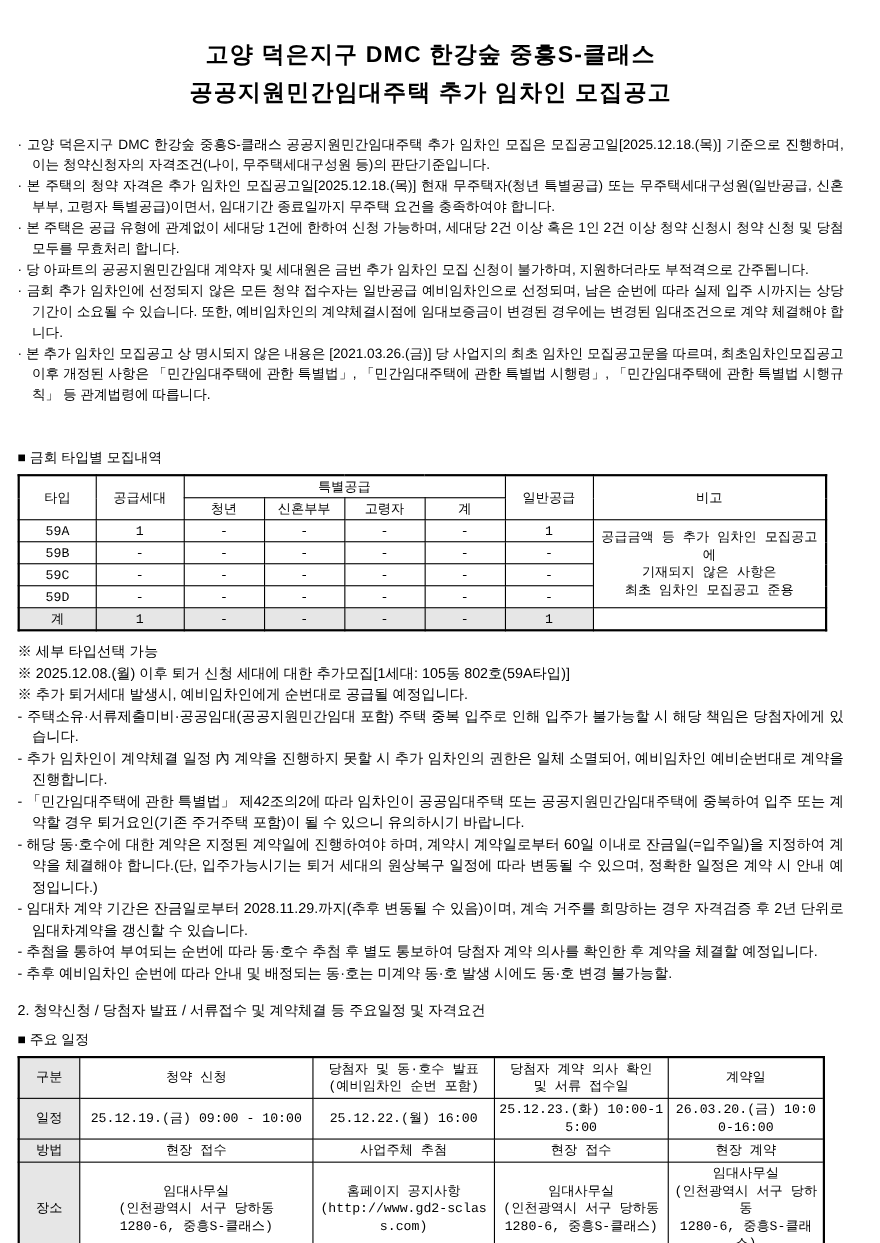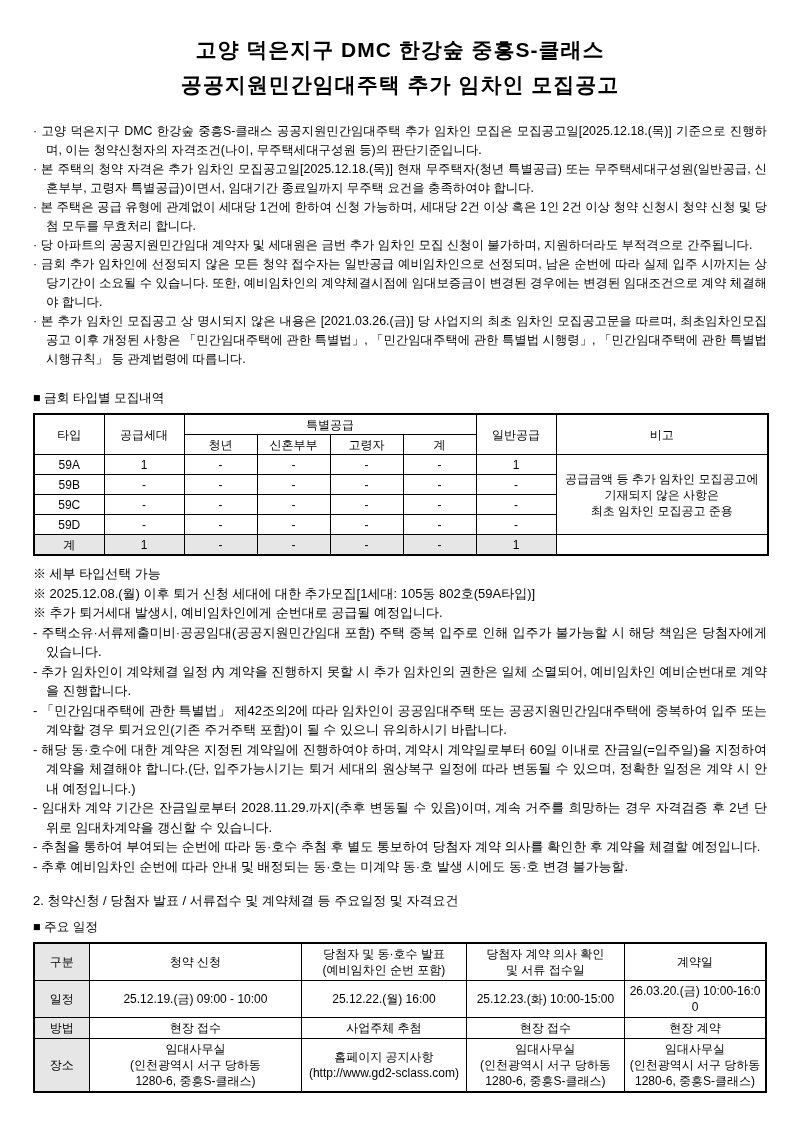--- a/index.html
+++ b/index.html
@@ -7,7 +7,7 @@
     position:relative;
     width:800px; height:1130px;
     box-sizing:border-box;
-    padding:28px 33px 16px 33px;
+    padding:28px 33px 16px 16px;
     font-family:"Liberation Sans", sans-serif;
     color:#000;
     overflow:hidden;

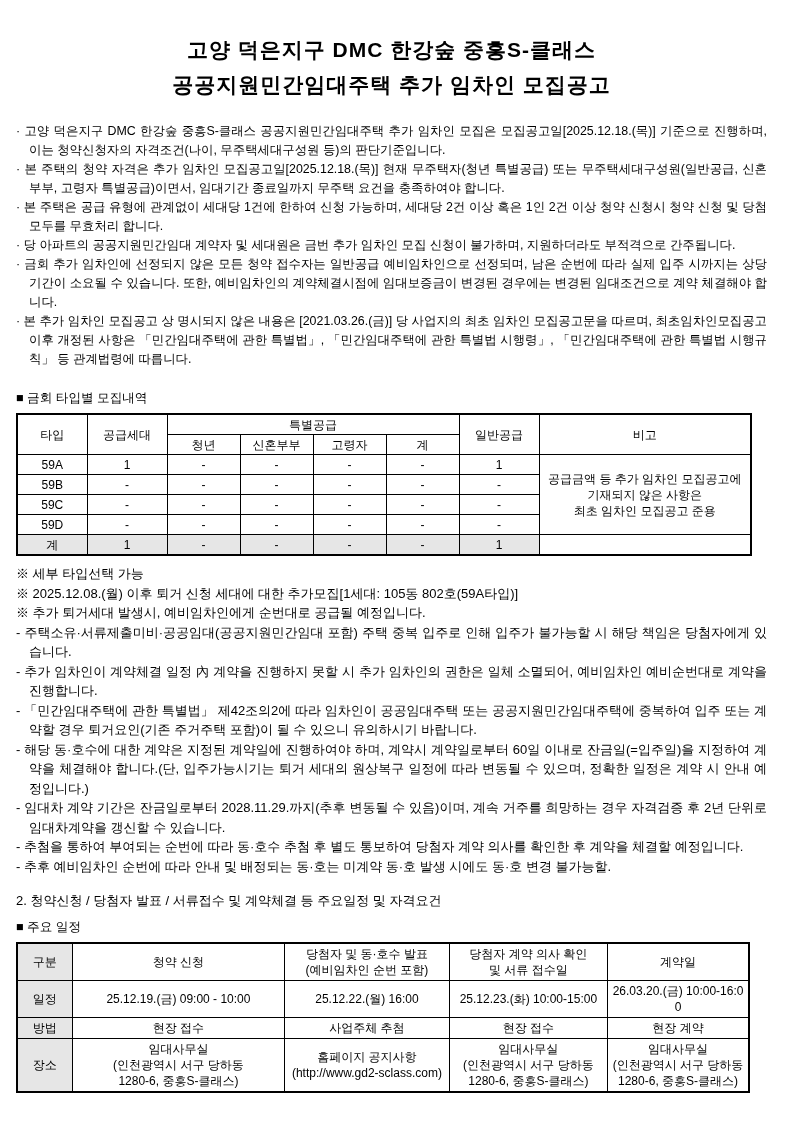--- a/index.html
+++ b/index.html
@@ -13,7 +13,7 @@
     overflow:hidden;
   }
   .title { text-align:center; font-weight:bold; font-size:21px; line-height:35px; letter-spacing:1px; margin:4px 0 20px 0; }
-  .intro { margin-bottom:18px; }
+  .intro { margin-bottom:36px; }
   .para { font-size:12.4px; line-height:19px; text-align:justify; margin:0; padding-left:13px; text-indent:-13px; word-break:break-all; }
   .sec-heading { font-size:13px; font-weight:normal; margin:16px 0 6px 0; }
   .subline { font-size:12.6px; line-height:22px; margin:0; }

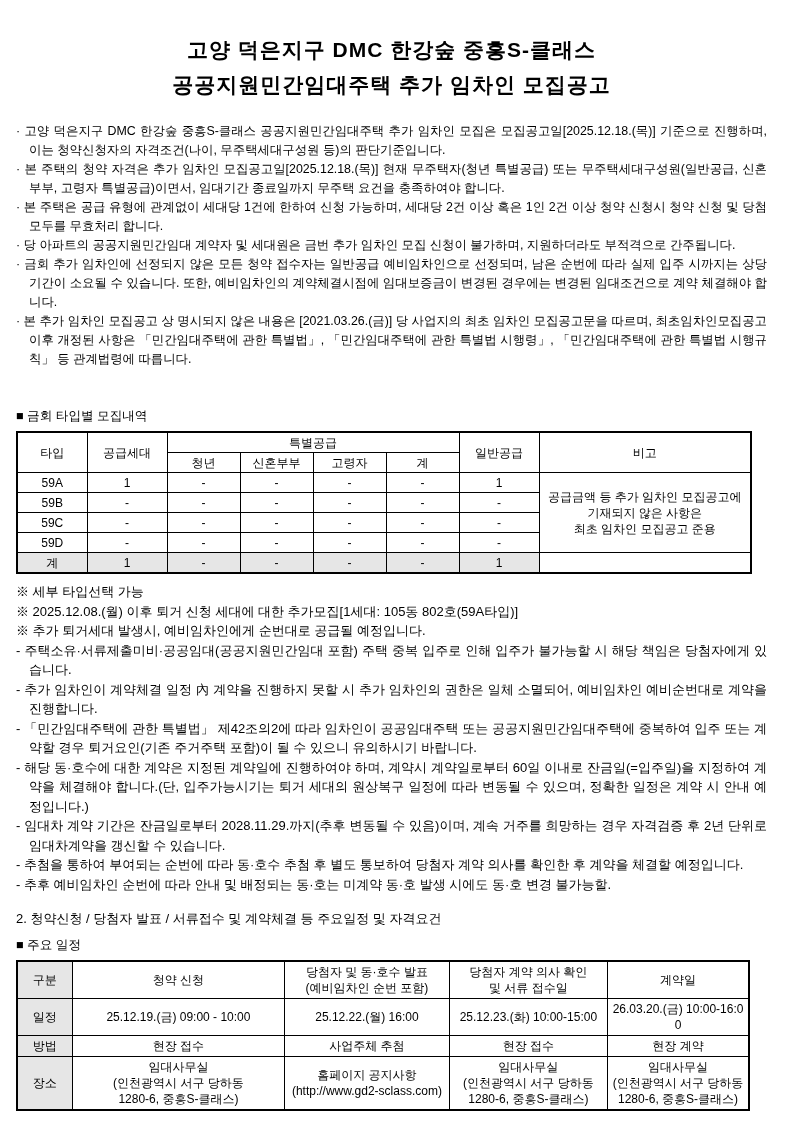--- a/index.html
+++ b/index.html
@@ -18,7 +18,7 @@
   .sec-heading { font-size:13px; font-weight:normal; margin:16px 0 6px 0; }
   .subline { font-size:12.6px; line-height:22px; margin:0; }
   table { border-collapse:collapse; table-layout:fixed; width:734px; font-size:12px; }
-  table.bordered { border:2px solid #000; }
+  table.bordered { border:2px solid #000;font-family:Liberation Mono, monospace; }
   .bordered td, .bordered th { border:1px solid #000; font-weight:normal; text-align:center; vertical-align:middle; padding:1px 3px; word-break:break-all; }
   .t1 td, .t1 th { height:17px; line-height:16px; }
   .t2 td, .t2 th { line-height:16px; padding:2px 4px; }

